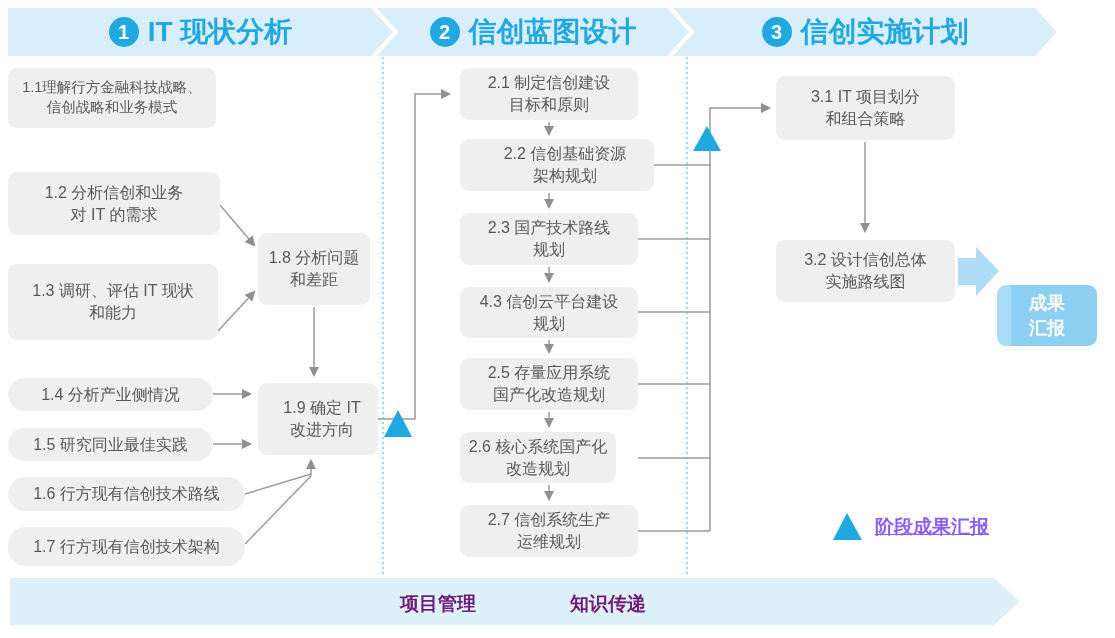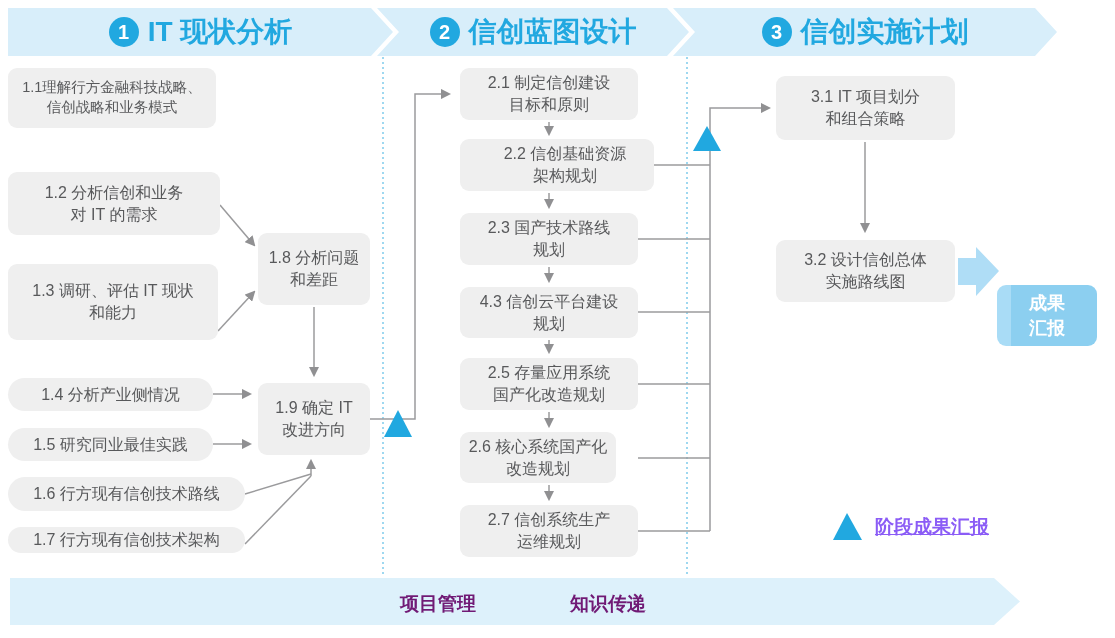--- a/index.html
+++ b/index.html
@@ -126,7 +126,7 @@
   <div class="node pill" style="left:8px;top:527px;width:237px;height:26px;">1.7 行方现有信创技术架构</div>
   <div class="node" style="left:258px;top:233px;width:112px;height:72px;">1.8 分析问题
 和差距</div>
-  <div class="node" style="left:258px;top:383px;width:112px;height:72px;">1.9 确定 IT
+  <div class="node" style="left:258px;top:383px;width:112px;height:72px;padding-left:8px;">1.9 确定 IT
 改进方向</div>
 
   <div class="node" style="left:460px;top:68px;width:178px;height:52px;">2.1 制定信创建设

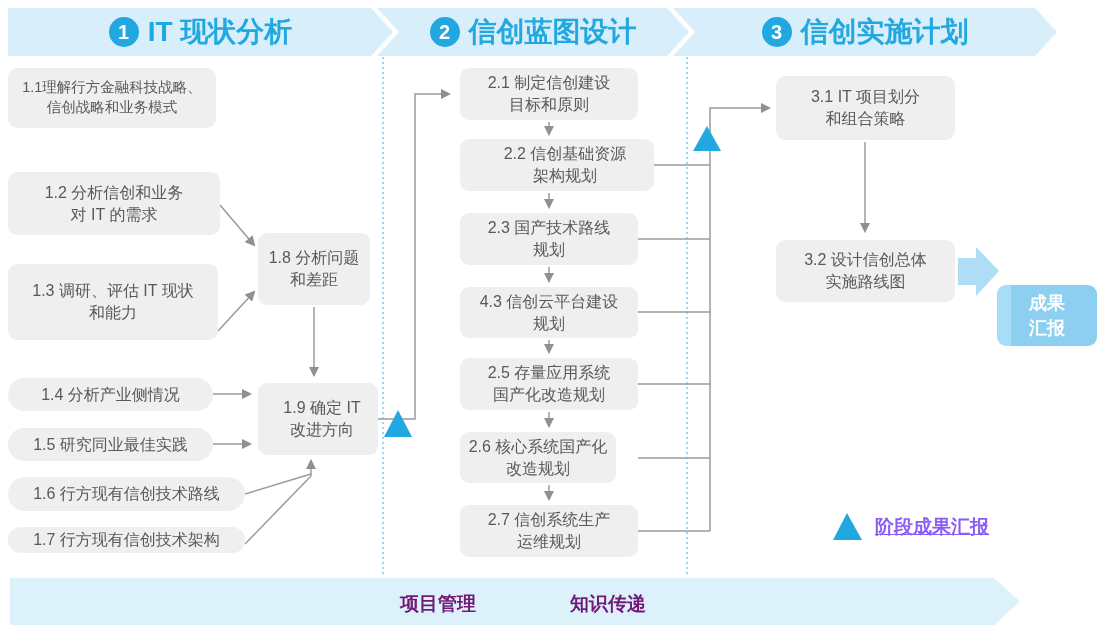--- a/index.html
+++ b/index.html
@@ -123,7 +123,7 @@
   <div class="node pill" style="left:8px;top:378px;width:205px;height:33px;">1.4 分析产业侧情况</div>
   <div class="node pill" style="left:8px;top:428px;width:205px;height:33px;">1.5 研究同业最佳实践</div>
   <div class="node pill" style="left:8px;top:477px;width:237px;height:34px;">1.6 行方现有信创技术路线</div>
-  <div class="node pill" style="left:8px;top:527px;width:237px;height:26px;">1.7 行方现有信创技术架构</div>
+  <div class="node pill" style="left:8px;top:527px;width:237px;height:39px;">1.7 行方现有信创技术架构</div>
   <div class="node" style="left:258px;top:233px;width:112px;height:72px;">1.8 分析问题
 和差距</div>
   <div class="node" style="left:258px;top:383px;width:112px;height:72px;padding-left:8px;">1.9 确定 IT

